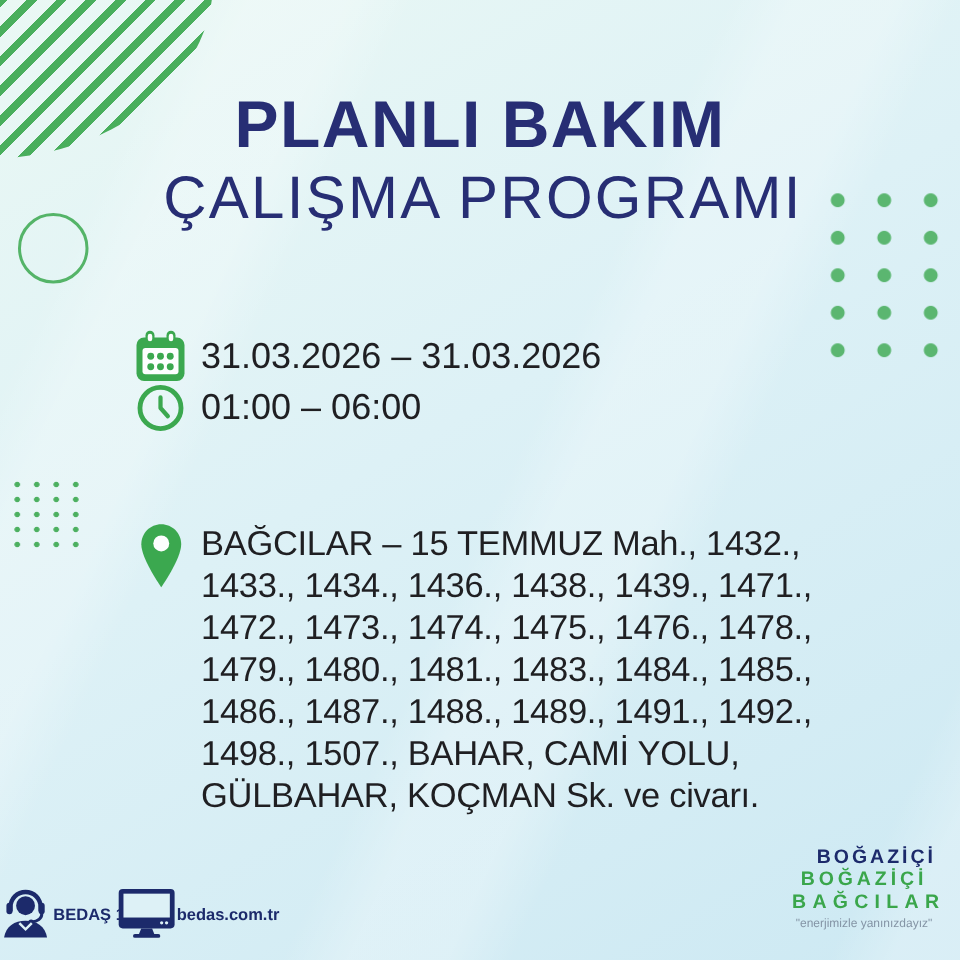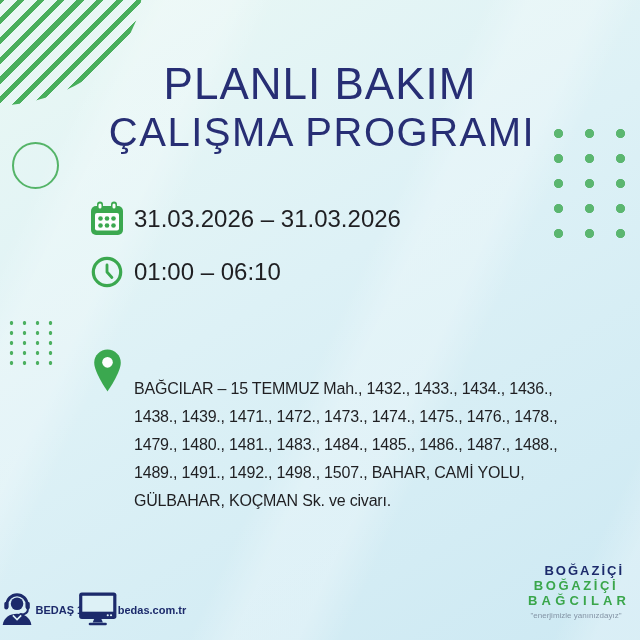--- a/index.html
+++ b/index.html
@@ -35,7 +35,7 @@
     background-size:13px 10px;}
   
   .title1{position:absolute;left:0;right:0;top:59px;text-align:center;
-    font-size:44px;font-weight:400;letter-spacing:1px;color:var(--title-navy);}
+    font-size:44px;font-weight:700;letter-spacing:1px;color:var(--title-navy);}
   .title2{position:absolute;left:4px;right:0;top:110px;text-align:center;
     font-size:40px;font-weight:400;letter-spacing:1.5px;color:var(--title-navy);}
   

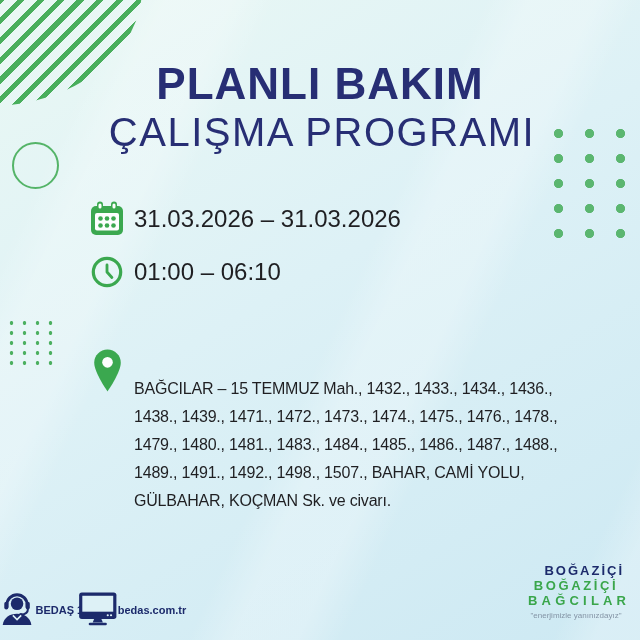--- a/index.html
+++ b/index.html
@@ -42,7 +42,7 @@
   .row{position:absolute;left:88px;display:flex;align-items:center;}
   .icon-slot{width:38px;display:flex;justify-content:center;flex:0 0 38px;}
   .row-text{margin-left:8px;font-size:24px;color:var(--body-text);white-space:nowrap;}
-  #row-date{top:199px;height:40px;}
+  #row-date{top:218px;height:40px;}
   #row-time{top:252px;height:40px;}
   #row-work{top:298px;height:42px;}
   #row-location{top:348px;align-items:flex-start;}

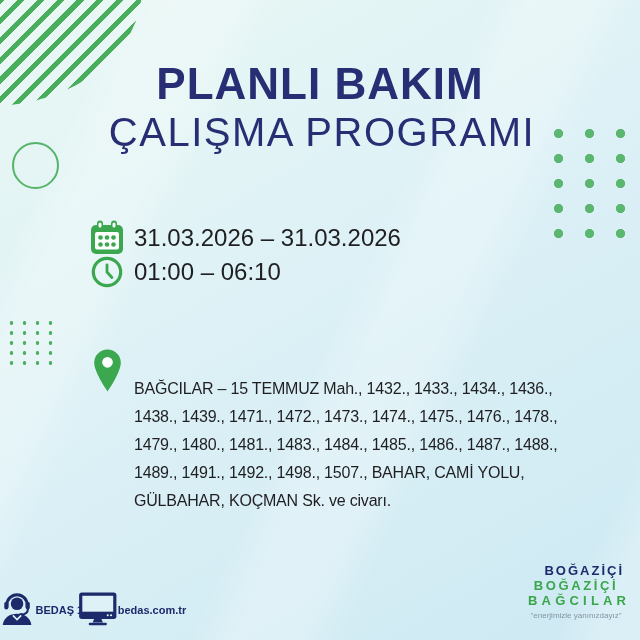--- a/index.html
+++ b/index.html
@@ -104,7 +104,7 @@
         <path d="M18 10.5V18l5.2 5.8" fill="none" stroke="var(--accent-green)" stroke-width="3" stroke-linecap="round" stroke-linejoin="round"></path>
       </svg>
     </span>
-    <span class="row-text">01:00 – 06:10</span>
+    <span class="row-text">01:00 – 06:00</span>
   </div>
 
 

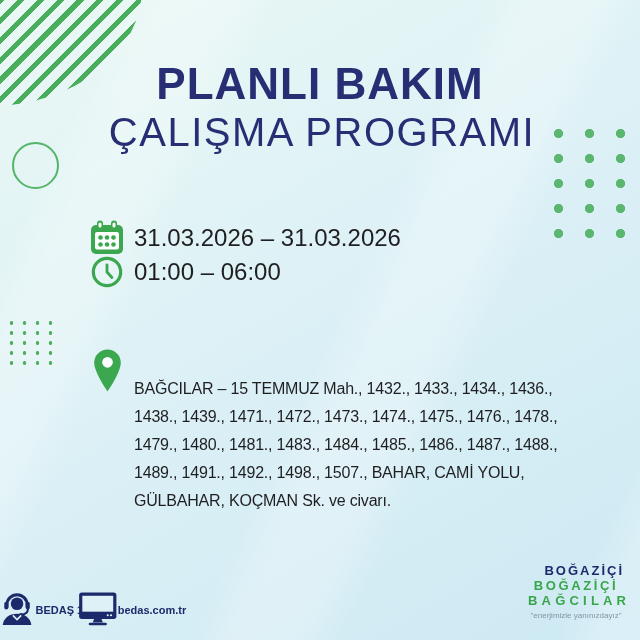--- a/index.html
+++ b/index.html
@@ -46,8 +46,8 @@
   #row-time{top:252px;height:40px;}
   #row-work{top:298px;height:42px;}
   #row-location{top:348px;align-items:flex-start;}
-  .location-text{margin-left:8px;width:430px;font-size:16px;line-height:28px;
-    color:var(--body-text);letter-spacing:-0.2px;margin-top:27px;}
+  .location-text{margin-left:8px;width:430px;font-size:23px;line-height:28px;
+    color:var(--body-text);letter-spacing:-0.2px;}
   
   .contact{position:absolute;bottom:14px;display:flex;flex-direction:row;
     align-items:center;transform:translateX(-50%);}

